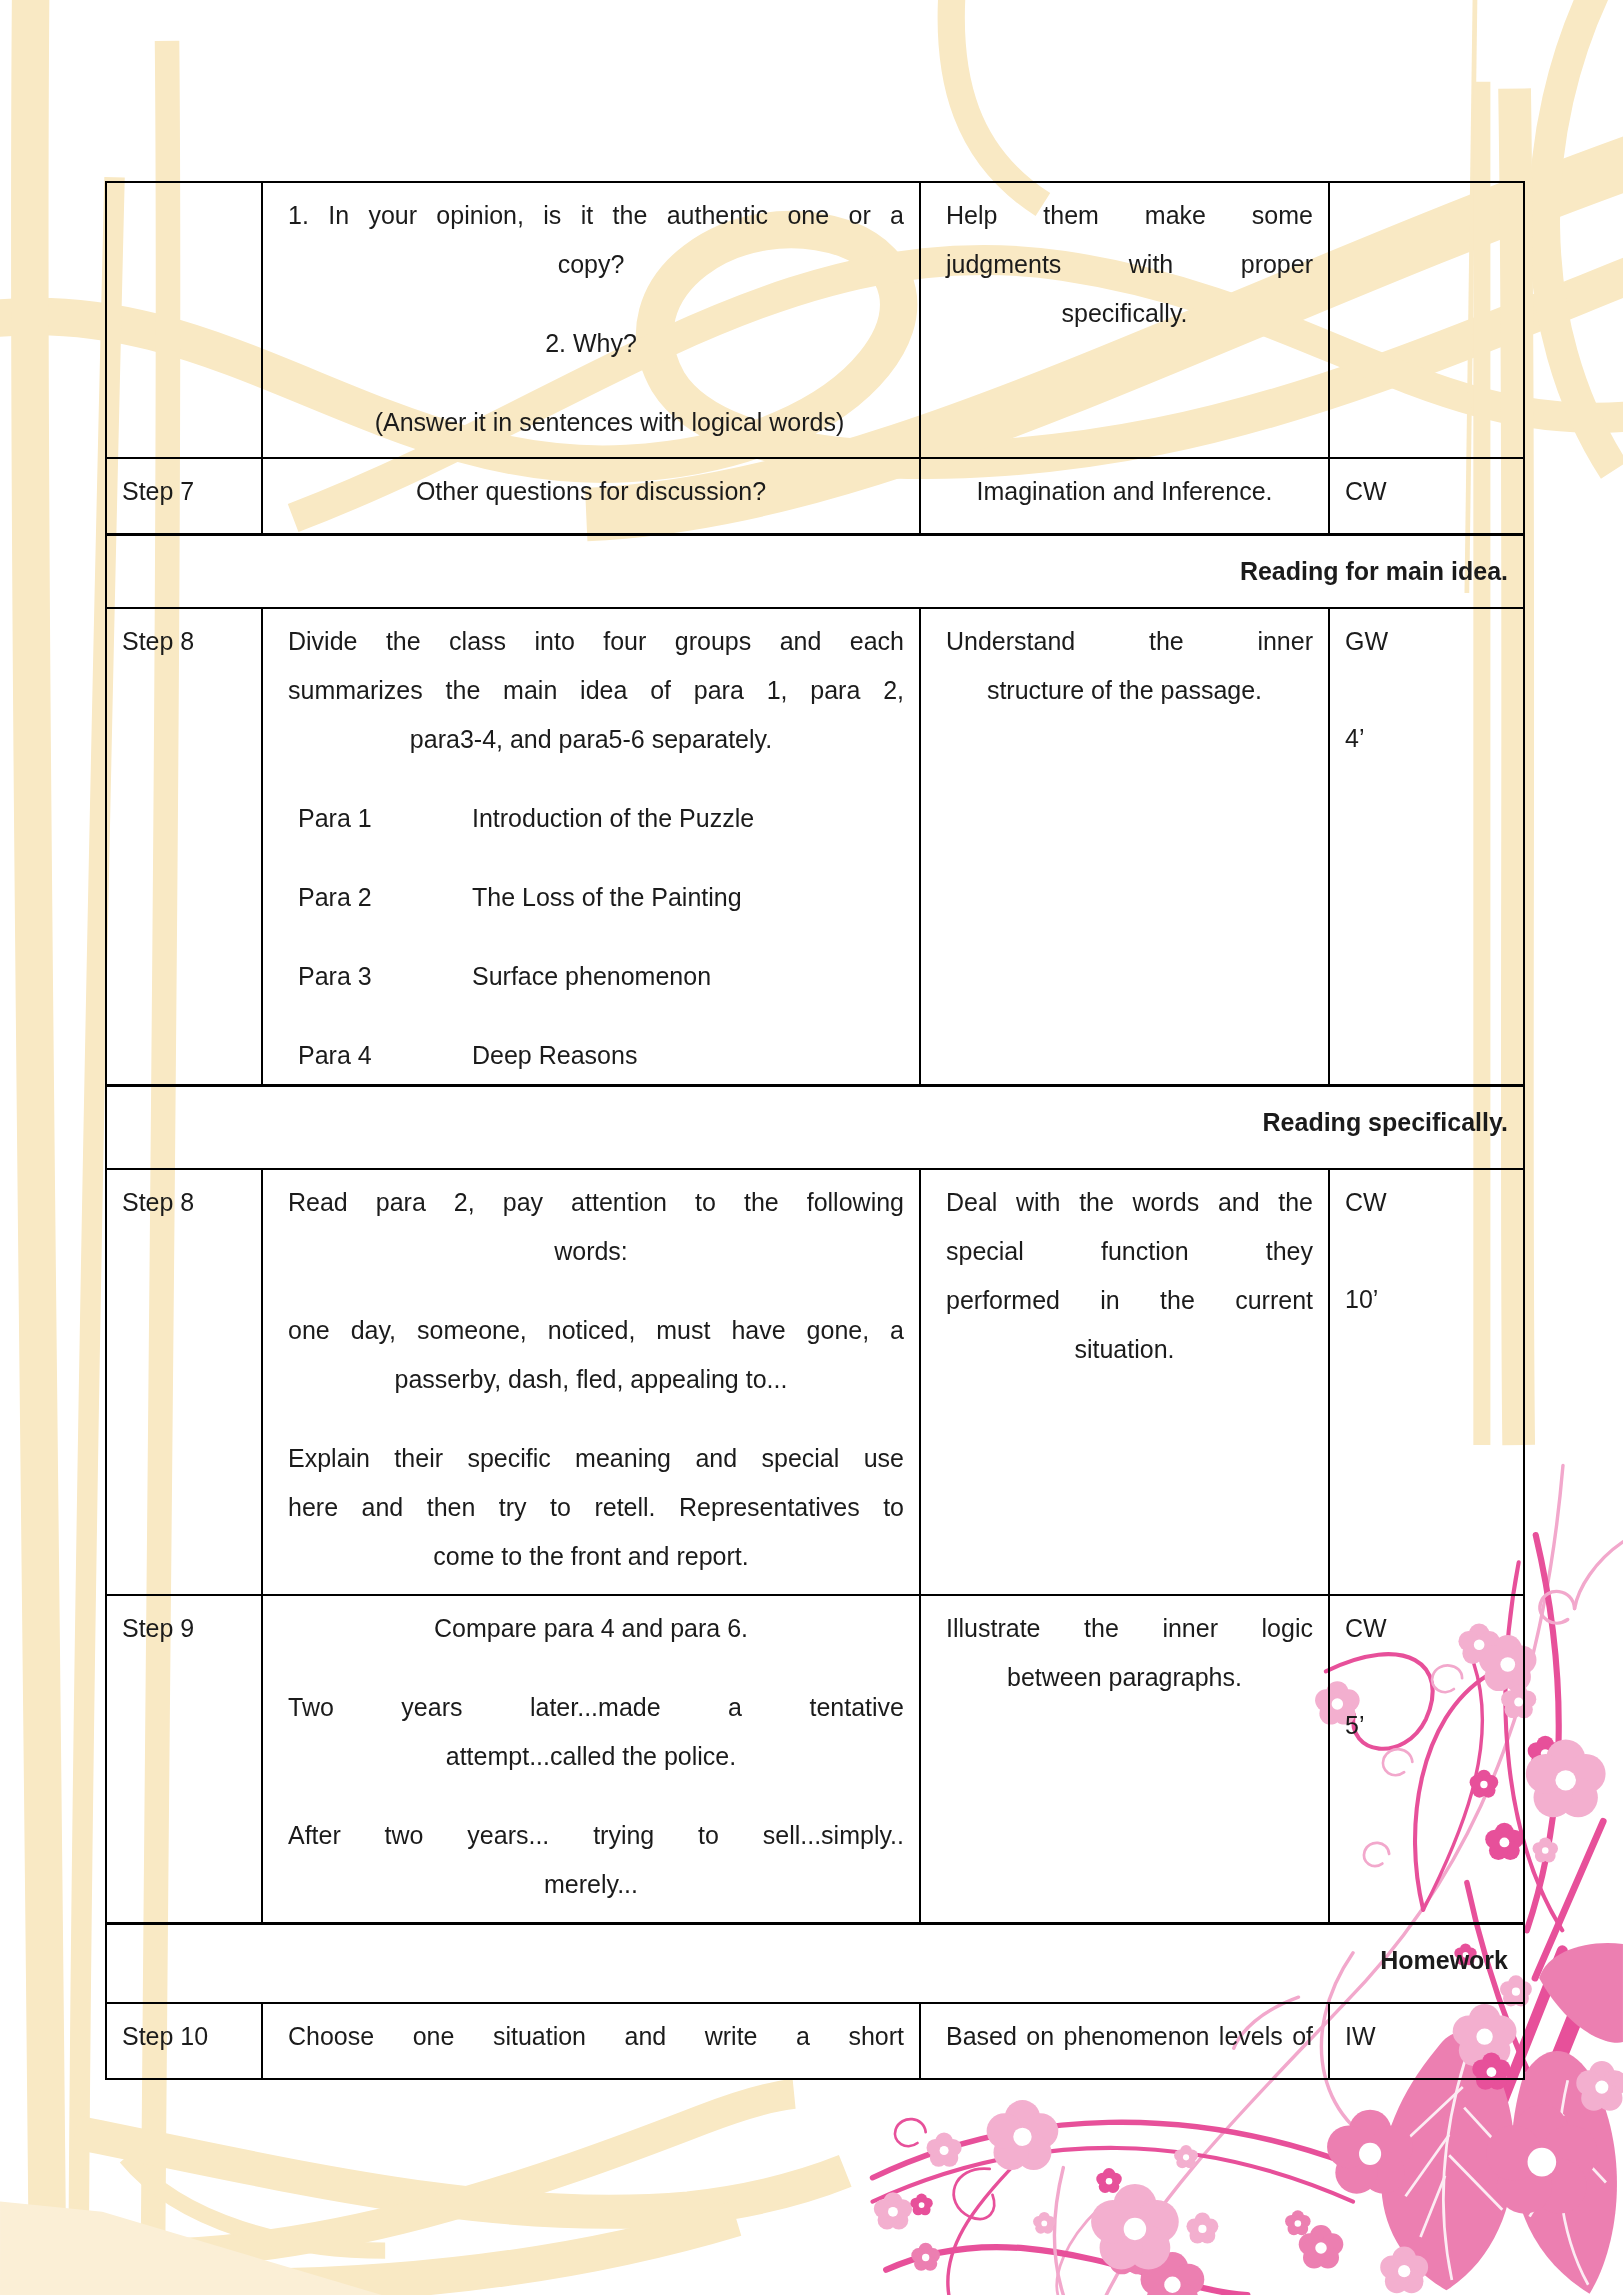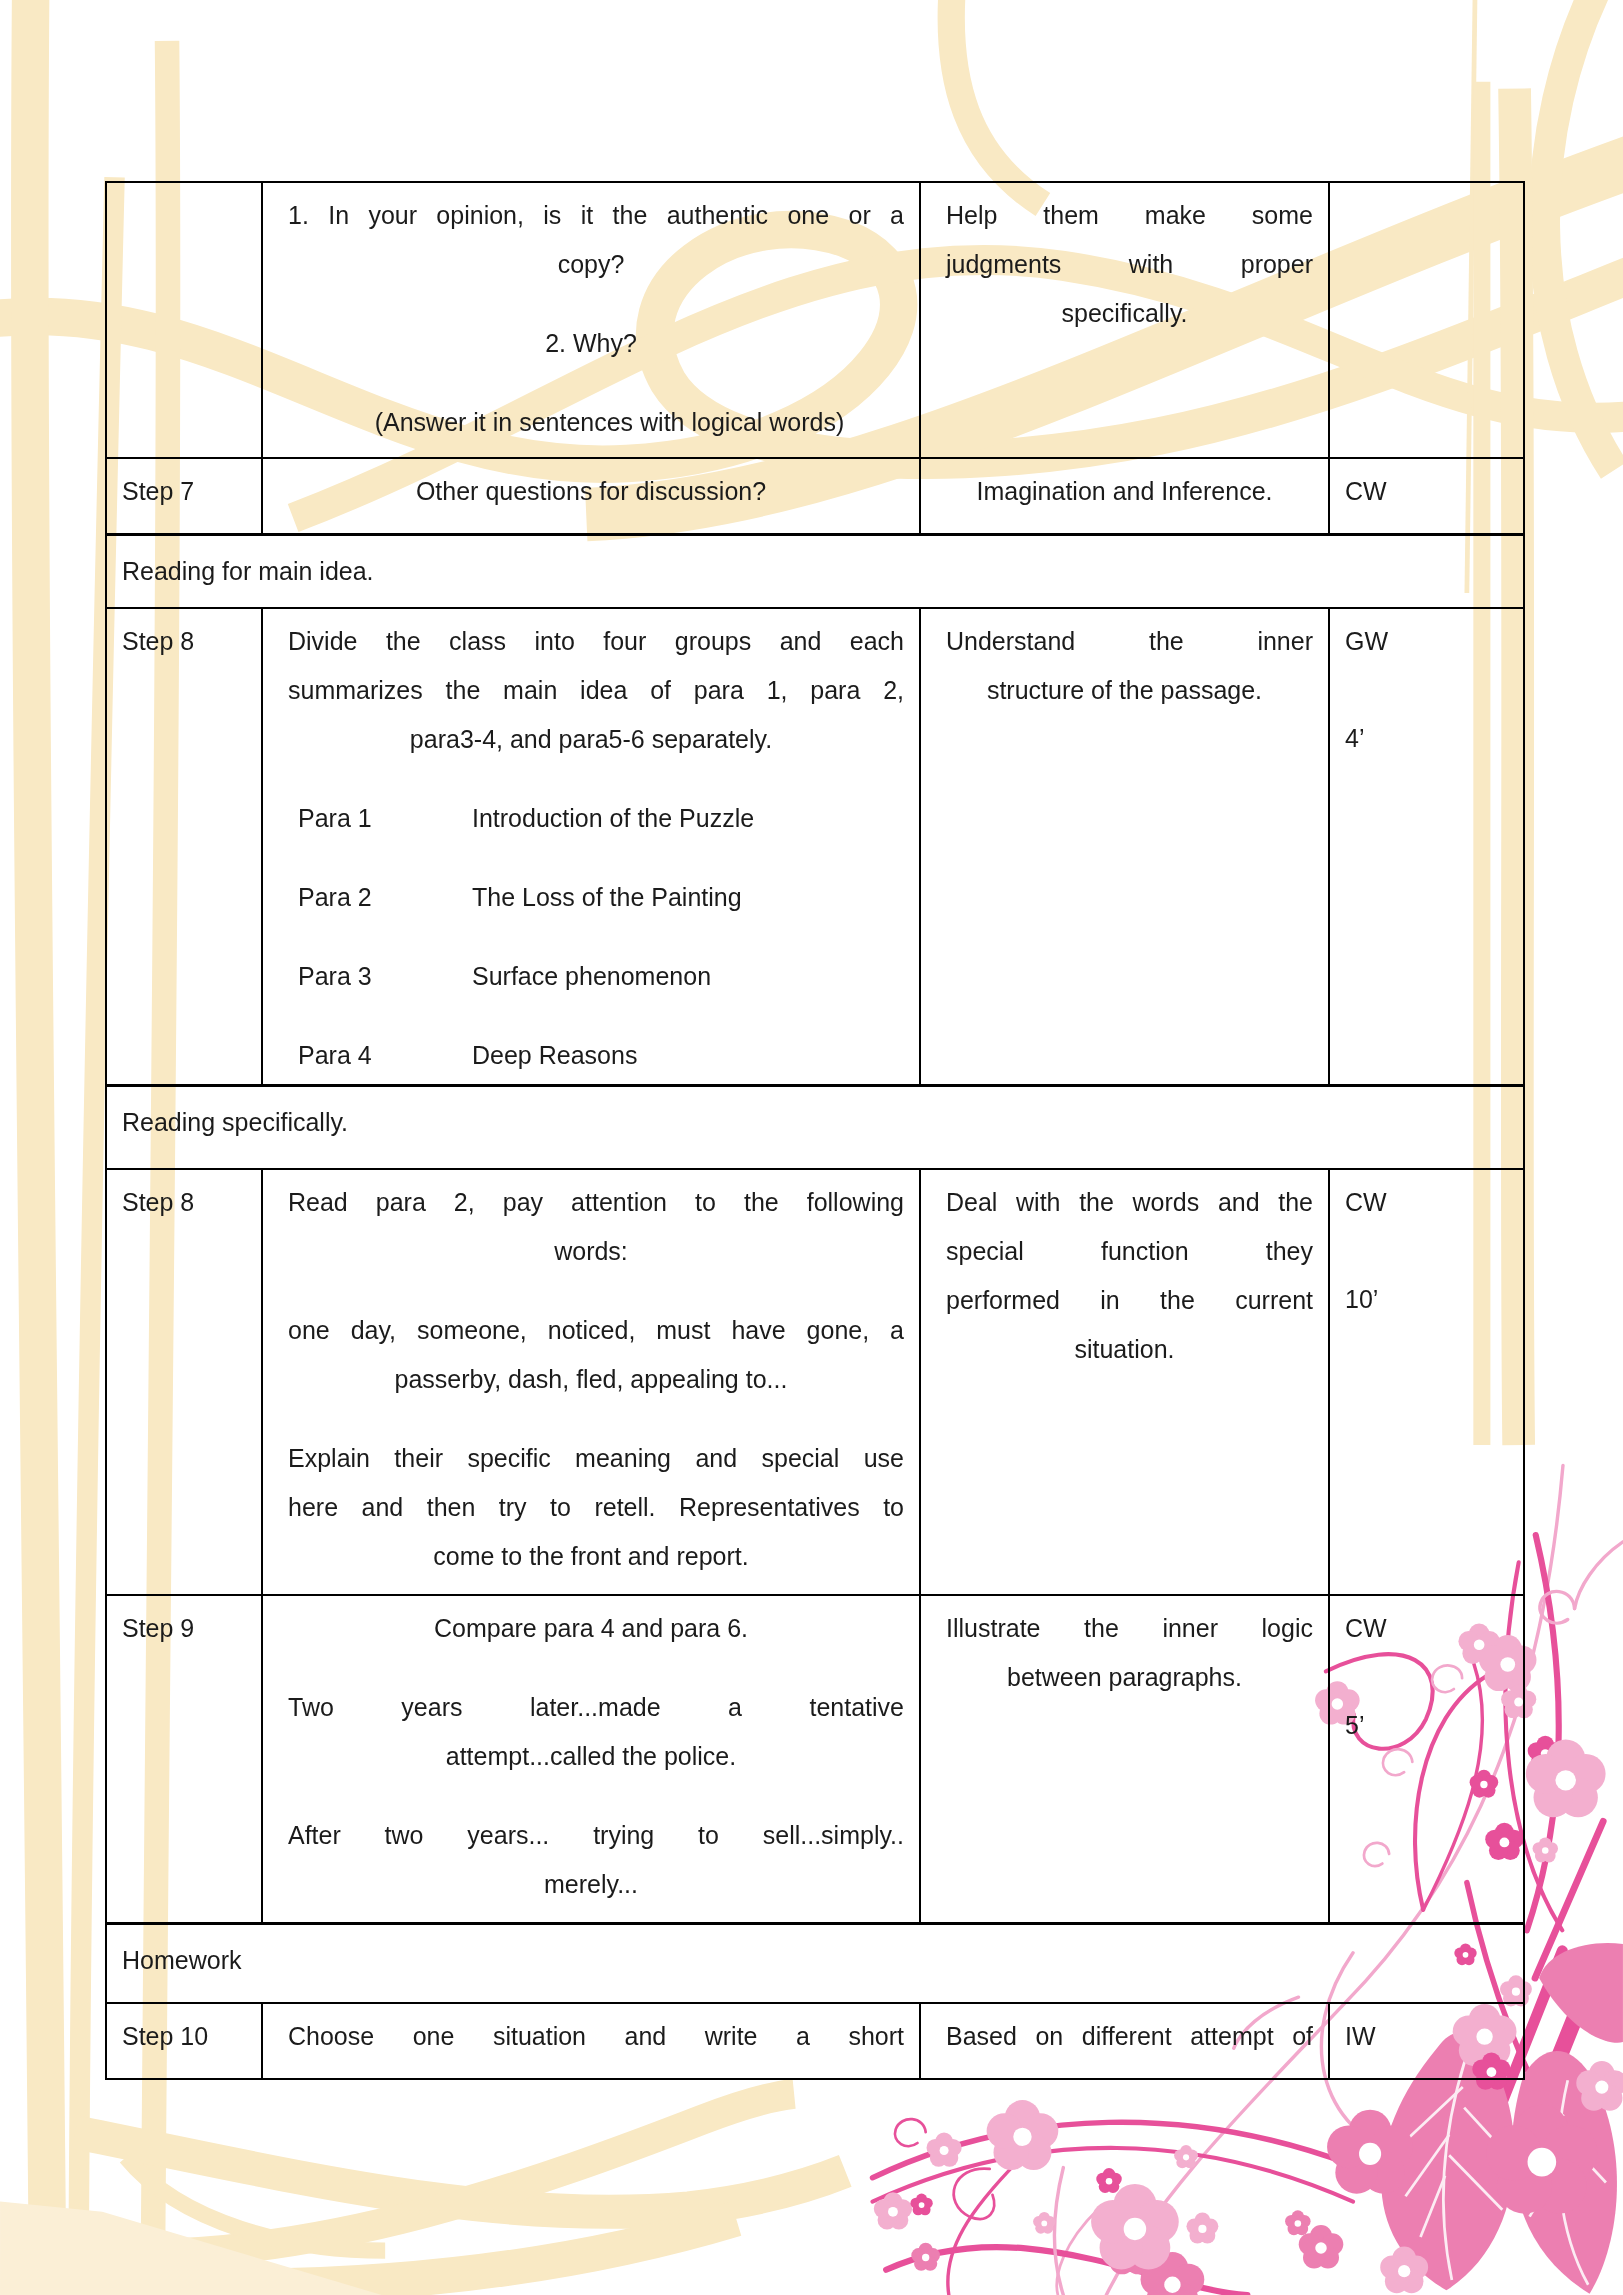--- a/index.html
+++ b/index.html
@@ -19,7 +19,7 @@
     vertical-align:top;padding:8.2px 15px 0 15px;
     font-size:25px;line-height:49px;background:transparent;
   }
-  td.section-cell{font-weight:normal;padding-top:11px;border-top-width:3.4px;}
+  td.section-cell{font-weight:bold;padding-top:11px;border-top-width:3.4px;text-align:right;}
   .para{margin:0;}
   .para + .para{margin-top:30px;}
   .line{text-align:center;}

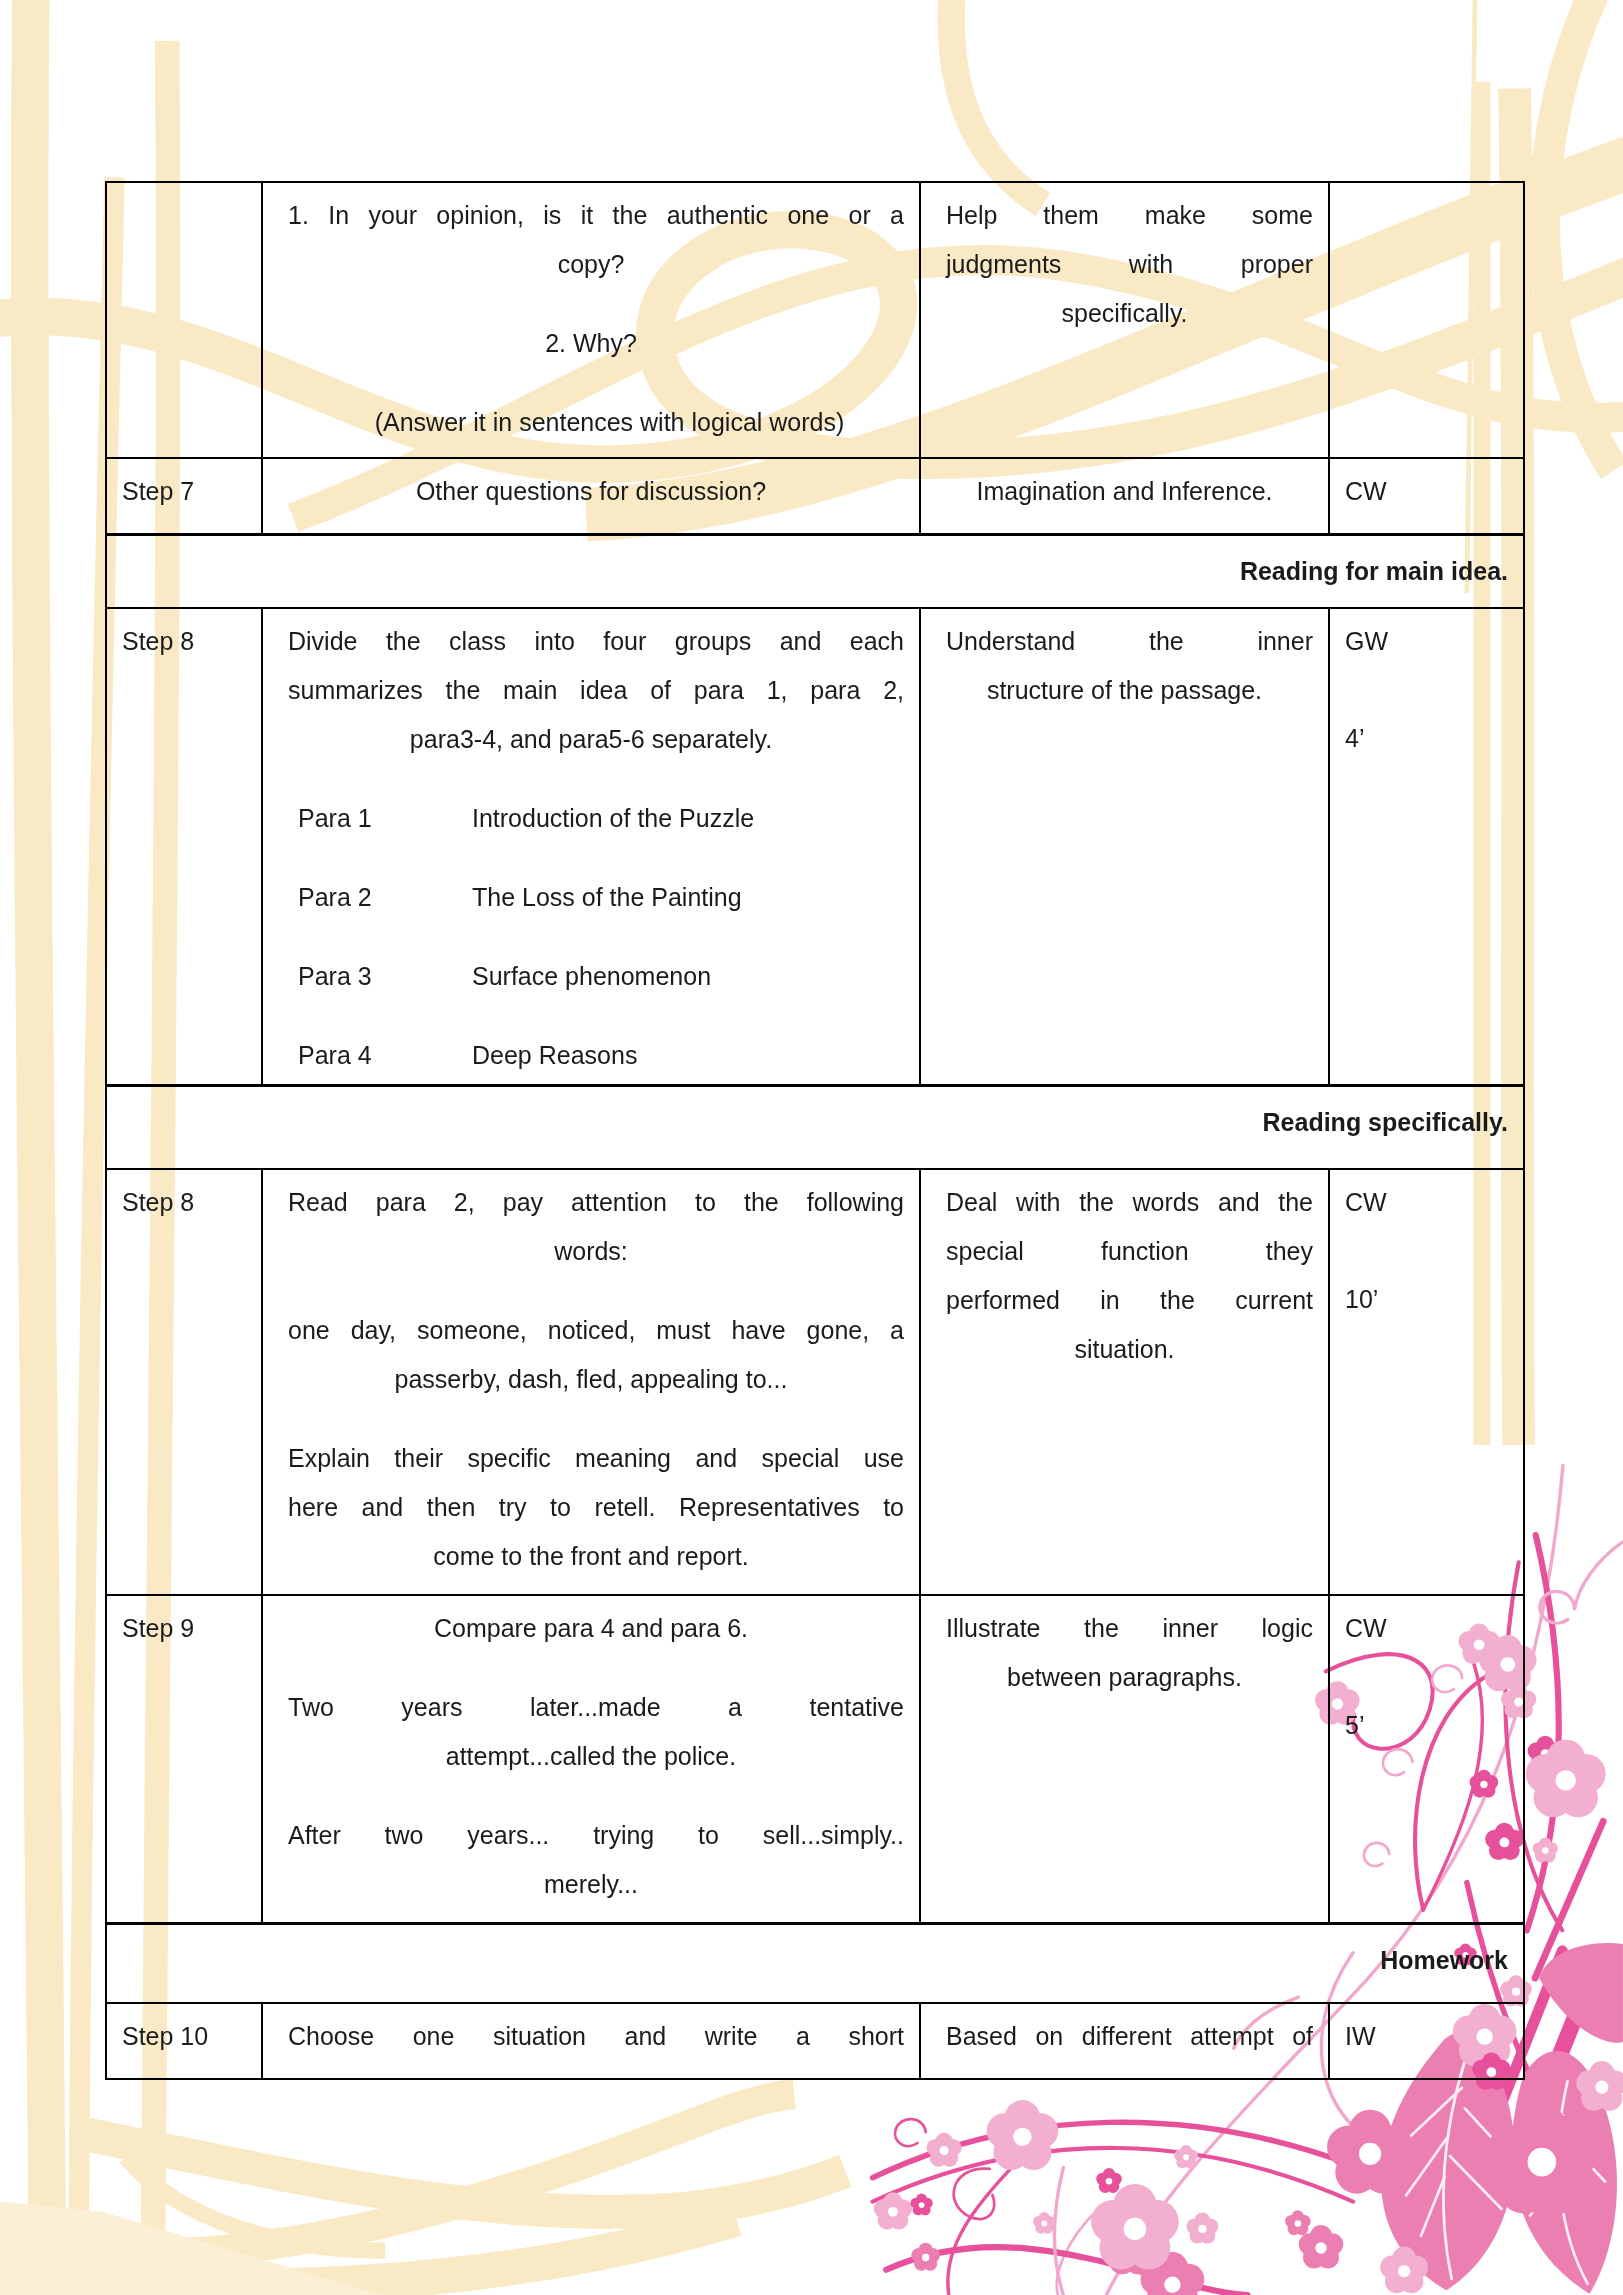--- a/index.html
+++ b/index.html
@@ -519,7 +519,7 @@
         </td>
         <td class="cell">
           <div class="para">
-            <div class="line j">Based on different attempt of</div>
+            <div class="line j">Based on phenomenon levels of</div>
           </div>
         </td>
         <td class="cell">

